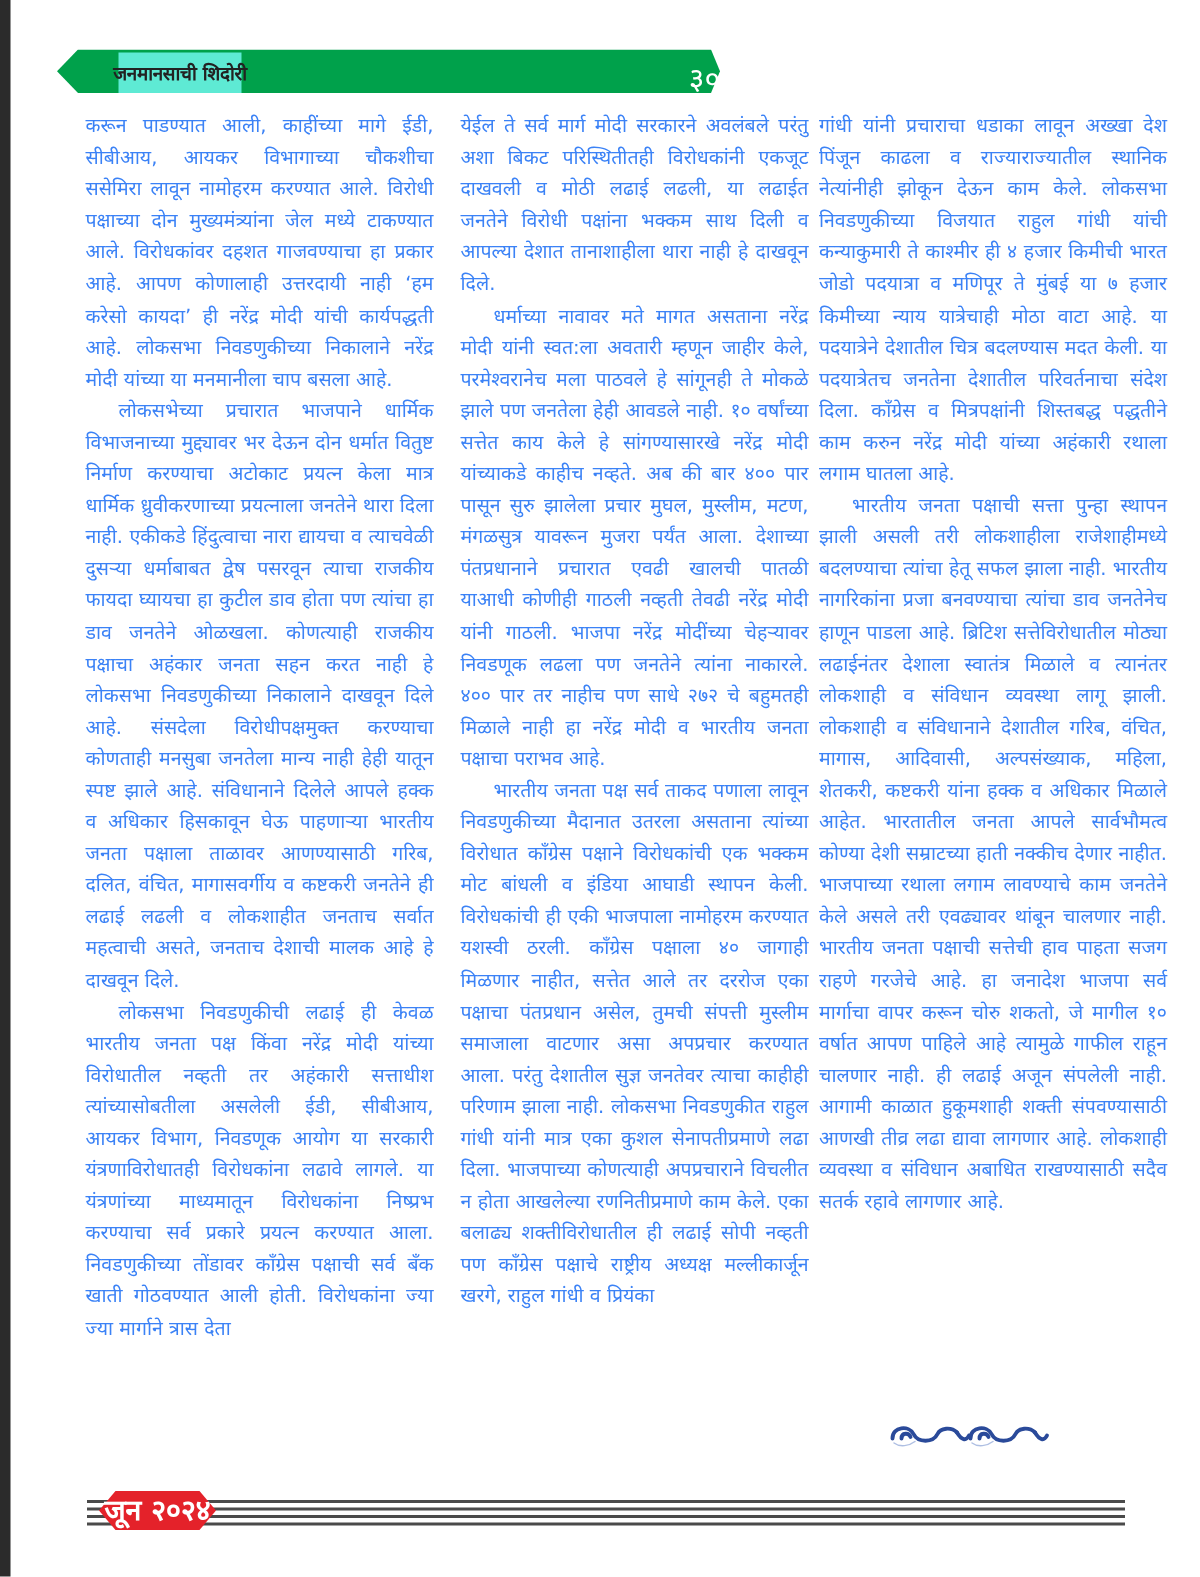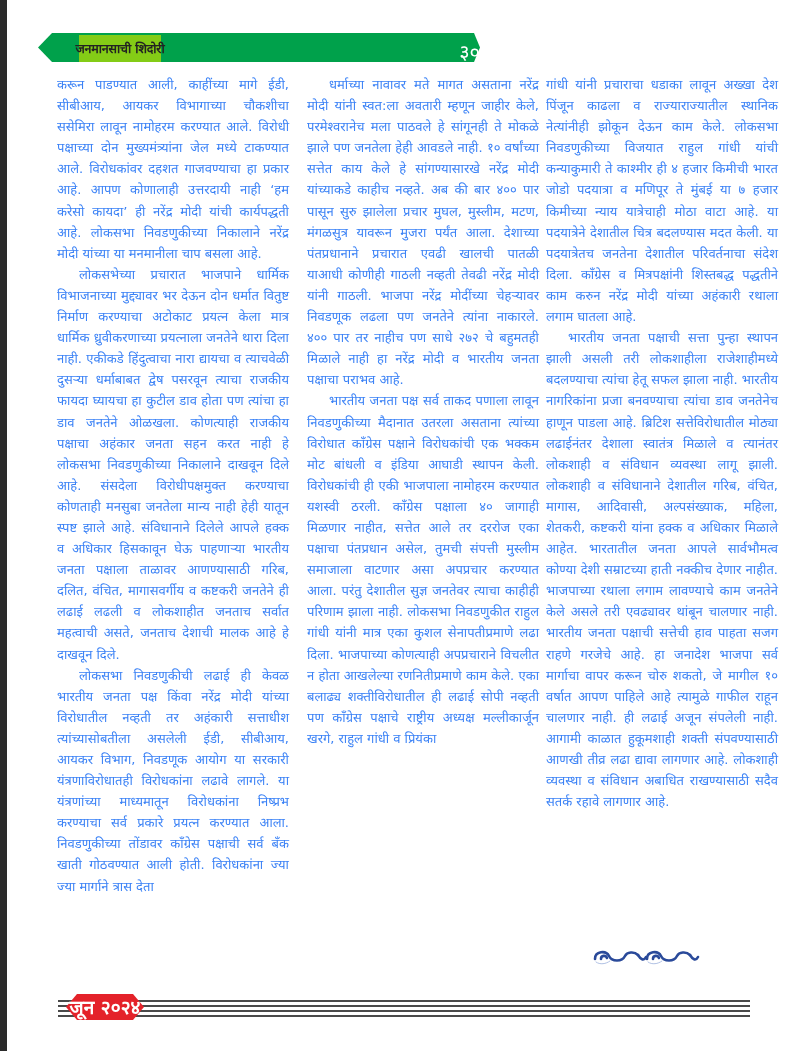--- a/index.html
+++ b/index.html
@@ -14,7 +14,7 @@
   .ribbon svg { display: block; }
   .brand-box {
     position: absolute; left: 79px; top: 35px; width: 82px; height: 27px;
-    background: #84cc16; display: flex; align-items: center; justify-content: center;
+    background: #5eead4; display: flex; align-items: center; justify-content: center;
   }
   .brand {
     font-family: "DejaVu Sans", sans-serif; font-weight: bold; font-size: 12.5px; color: #222;

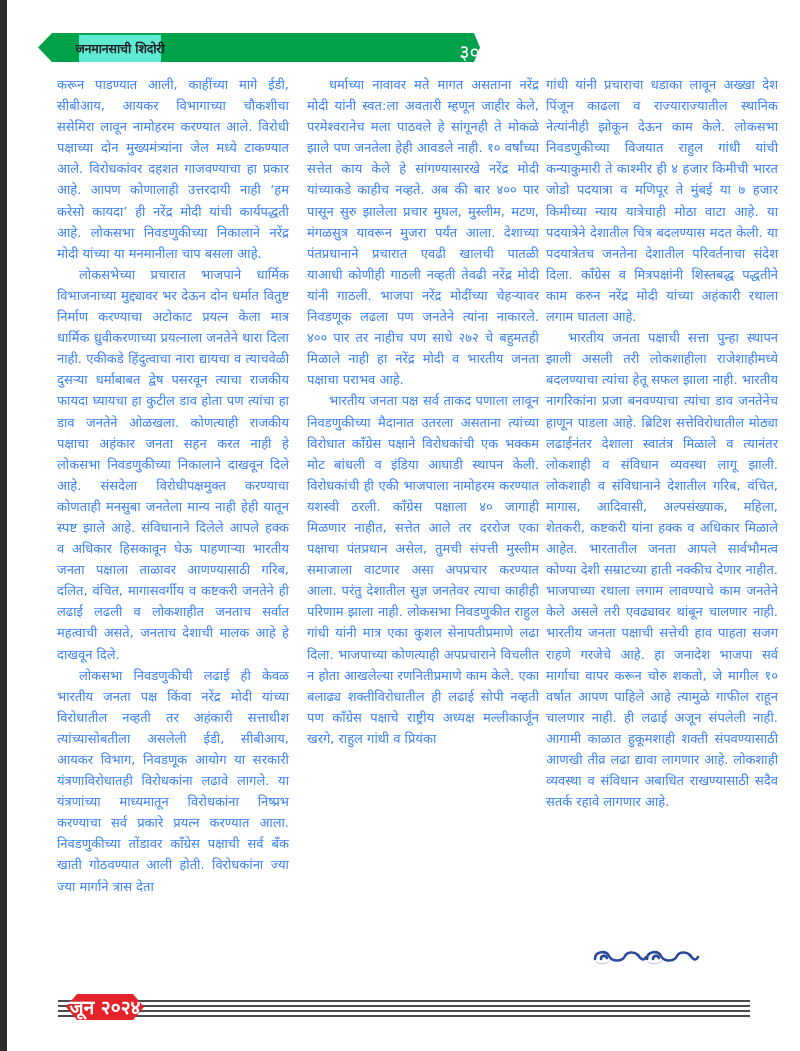--- a/index.html
+++ b/index.html
@@ -75,6 +75,7 @@
 </div>
 
 <div class="col col-2">
+  <p>येईल ते सर्व मार्ग मोदी सरकारने अवलंबले परंतु अशा बिकट परिस्थितीतही विरोधकांनी एकजूट दाखवली व मोठी लढाई लढली, या लढाईत जनतेने विरोधी पक्षांना भक्कम साथ दिली व आपल्या देशात तानाशाहीला थारा नाही हे दाखवून दिले.</p>
   <p class="indent">धर्माच्या नावावर मते मागत असताना नरेंद्र मोदी यांनी स्वत:ला अवतारी म्हणून जाहीर केले, परमेश्वरानेच मला पाठवले हे सांगूनही ते मोकळे झाले पण जनतेला हेही आवडले नाही. १० वर्षांच्या सत्तेत काय केले हे सांगण्यासारखे नरेंद्र मोदी यांच्याकडे काहीच नव्हते. अब की बार ४०० पार पासून सुरु झालेला प्रचार मुघल, मुस्लीम, मटण, मंगळसुत्र यावरून मुजरा पर्यंत आला. देशाच्या पंतप्रधानाने प्रचारात एवढी खालची पातळी याआधी कोणीही गाठली नव्हती तेवढी नरेंद्र मोदी यांनी गाठली. भाजपा नरेंद्र मोदींच्या चेहऱ्यावर निवडणूक लढला पण जनतेने त्यांना नाकारले. ४०० पार तर नाहीच पण साधे २७२ चे बहुमतही मिळाले नाही हा नरेंद्र मोदी व भारतीय जनता पक्षाचा पराभव आहे.</p>
   <p class="indent">भारतीय जनता पक्ष सर्व ताकद पणाला लावून निवडणुकीच्या मैदानात उतरला असताना त्यांच्या विरोधात काँग्रेस पक्षाने विरोधकांची एक भक्कम मोट बांधली व इंडिया आघाडी स्थापन केली. विरोधकांची ही एकी भाजपाला नामोहरम करण्यात यशस्वी ठरली. काँग्रेस पक्षाला ४० जागाही मिळणार नाहीत, सत्तेत आले तर दररोज एका पक्षाचा पंतप्रधान असेल, तुमची संपत्ती मुस्लीम समाजाला वाटणार असा अपप्रचार करण्यात आला. परंतु देशातील सुज्ञ जनतेवर त्याचा काहीही परिणाम झाला नाही. लोकसभा निवडणुकीत राहुल गांधी यांनी मात्र एका कुशल सेनापतीप्रमाणे लढा दिला. भाजपाच्या कोणत्याही अपप्रचाराने विचलीत न होता आखलेल्या रणनितीप्रमाणे काम केले. एका बलाढ्य शक्तीविरोधातील ही लढाई सोपी नव्हती पण काँग्रेस पक्षाचे राष्ट्रीय अध्यक्ष मल्लीकार्जून खरगे, राहुल गांधी व प्रियंका</p>
 </div>

